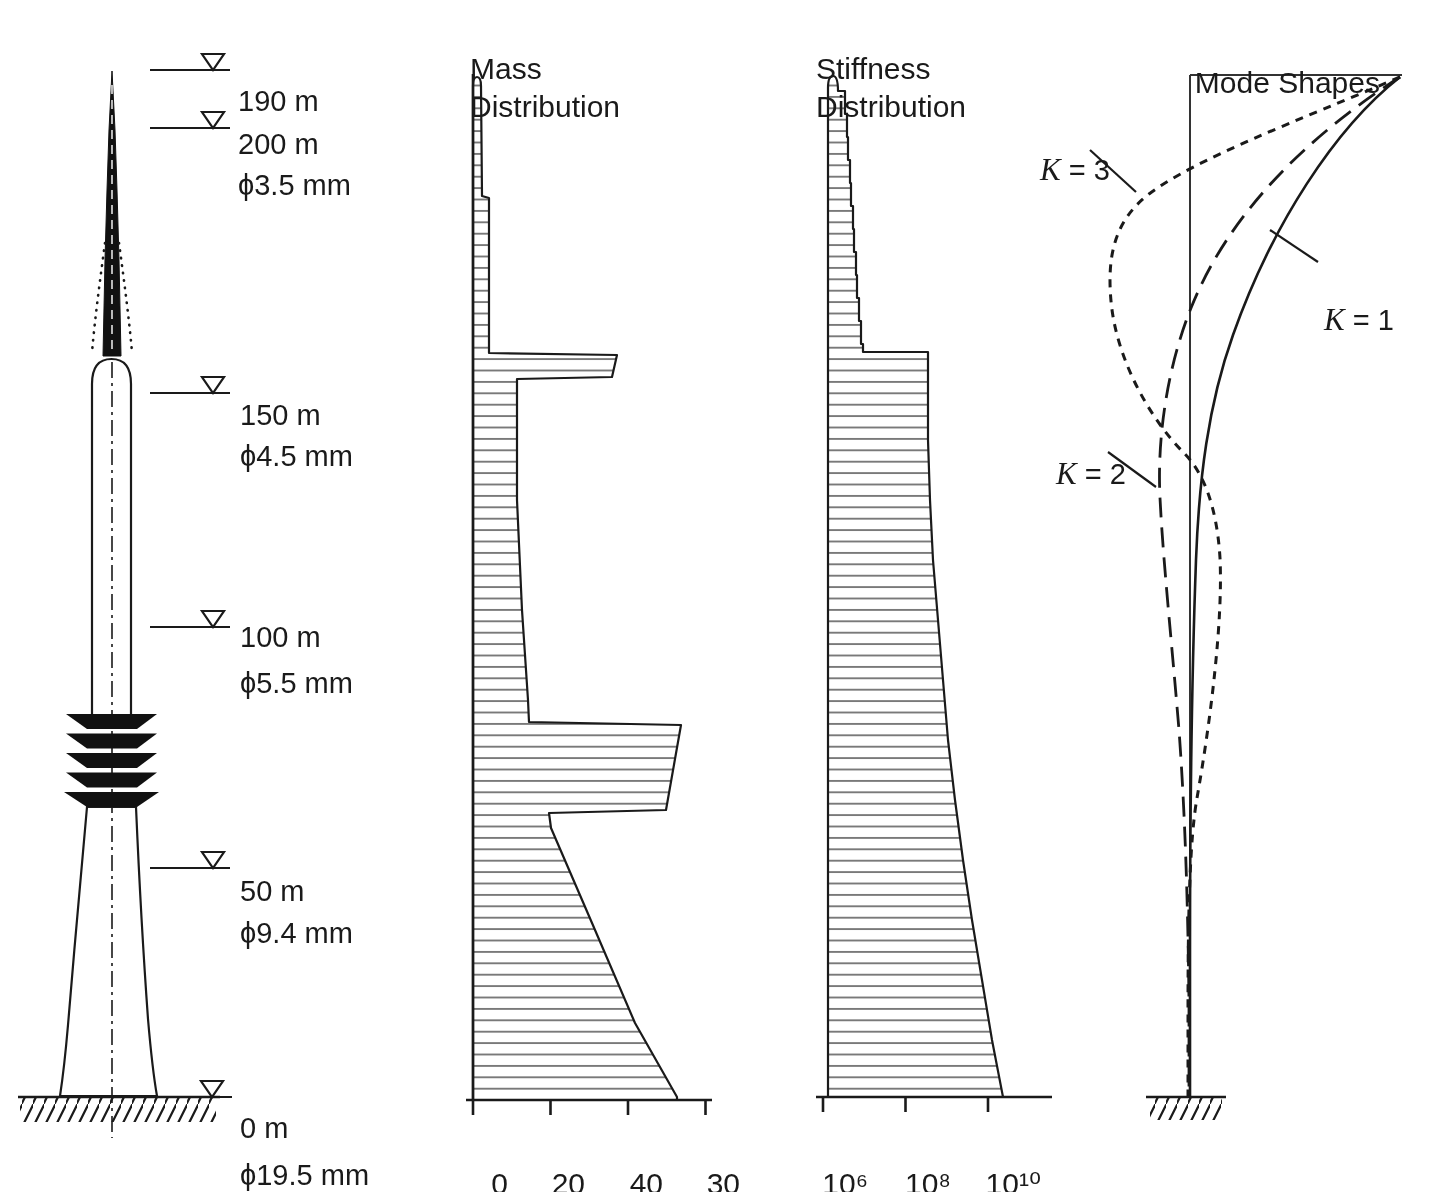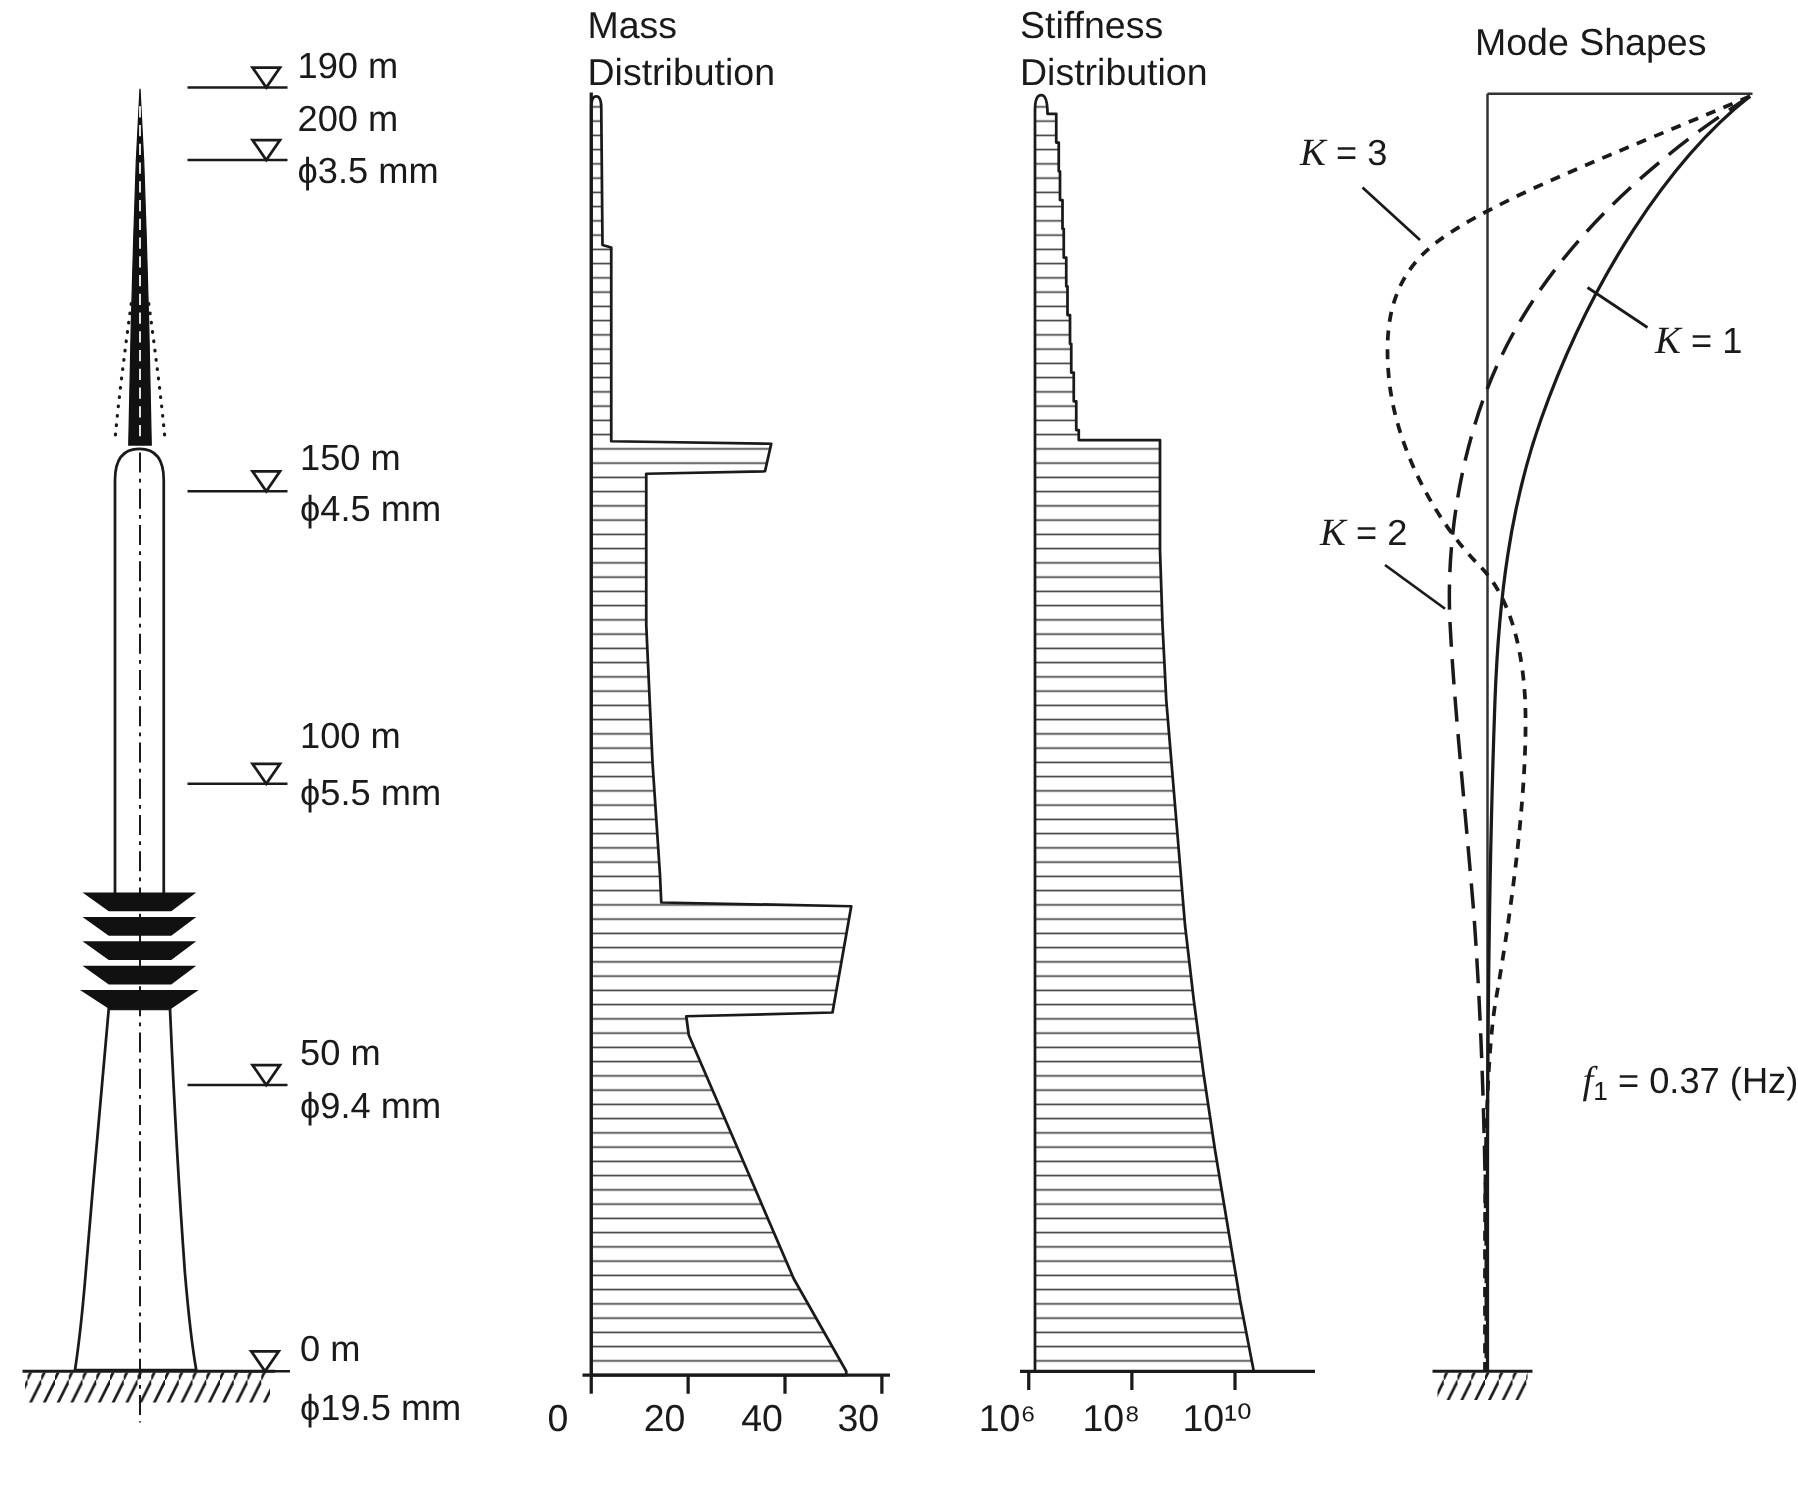--- a/index.html
+++ b/index.html
@@ -6,7 +6,7 @@
   #fig-wrap{position:relative;width:1438px;height:1192px;background:#fff;overflow:hidden;
             font-family:"Liberation Sans","DejaVu Sans",sans-serif;color:#1a1a1a;}
   svg{position:absolute;left:0;top:0;}
-  .lbl{position:absolute;font-size:29px;line-height:1.18;white-space:nowrap;color:#1a1a1a;}
+  .lbl{position:absolute;font-size:29px;line-height:1.18;white-space:nowrap;color:#1a1a1a;margin-top:48px;}
   .title{font-size:30px;line-height:1.25;}
   .center{text-align:left;}
   .tick{font-size:30px;}

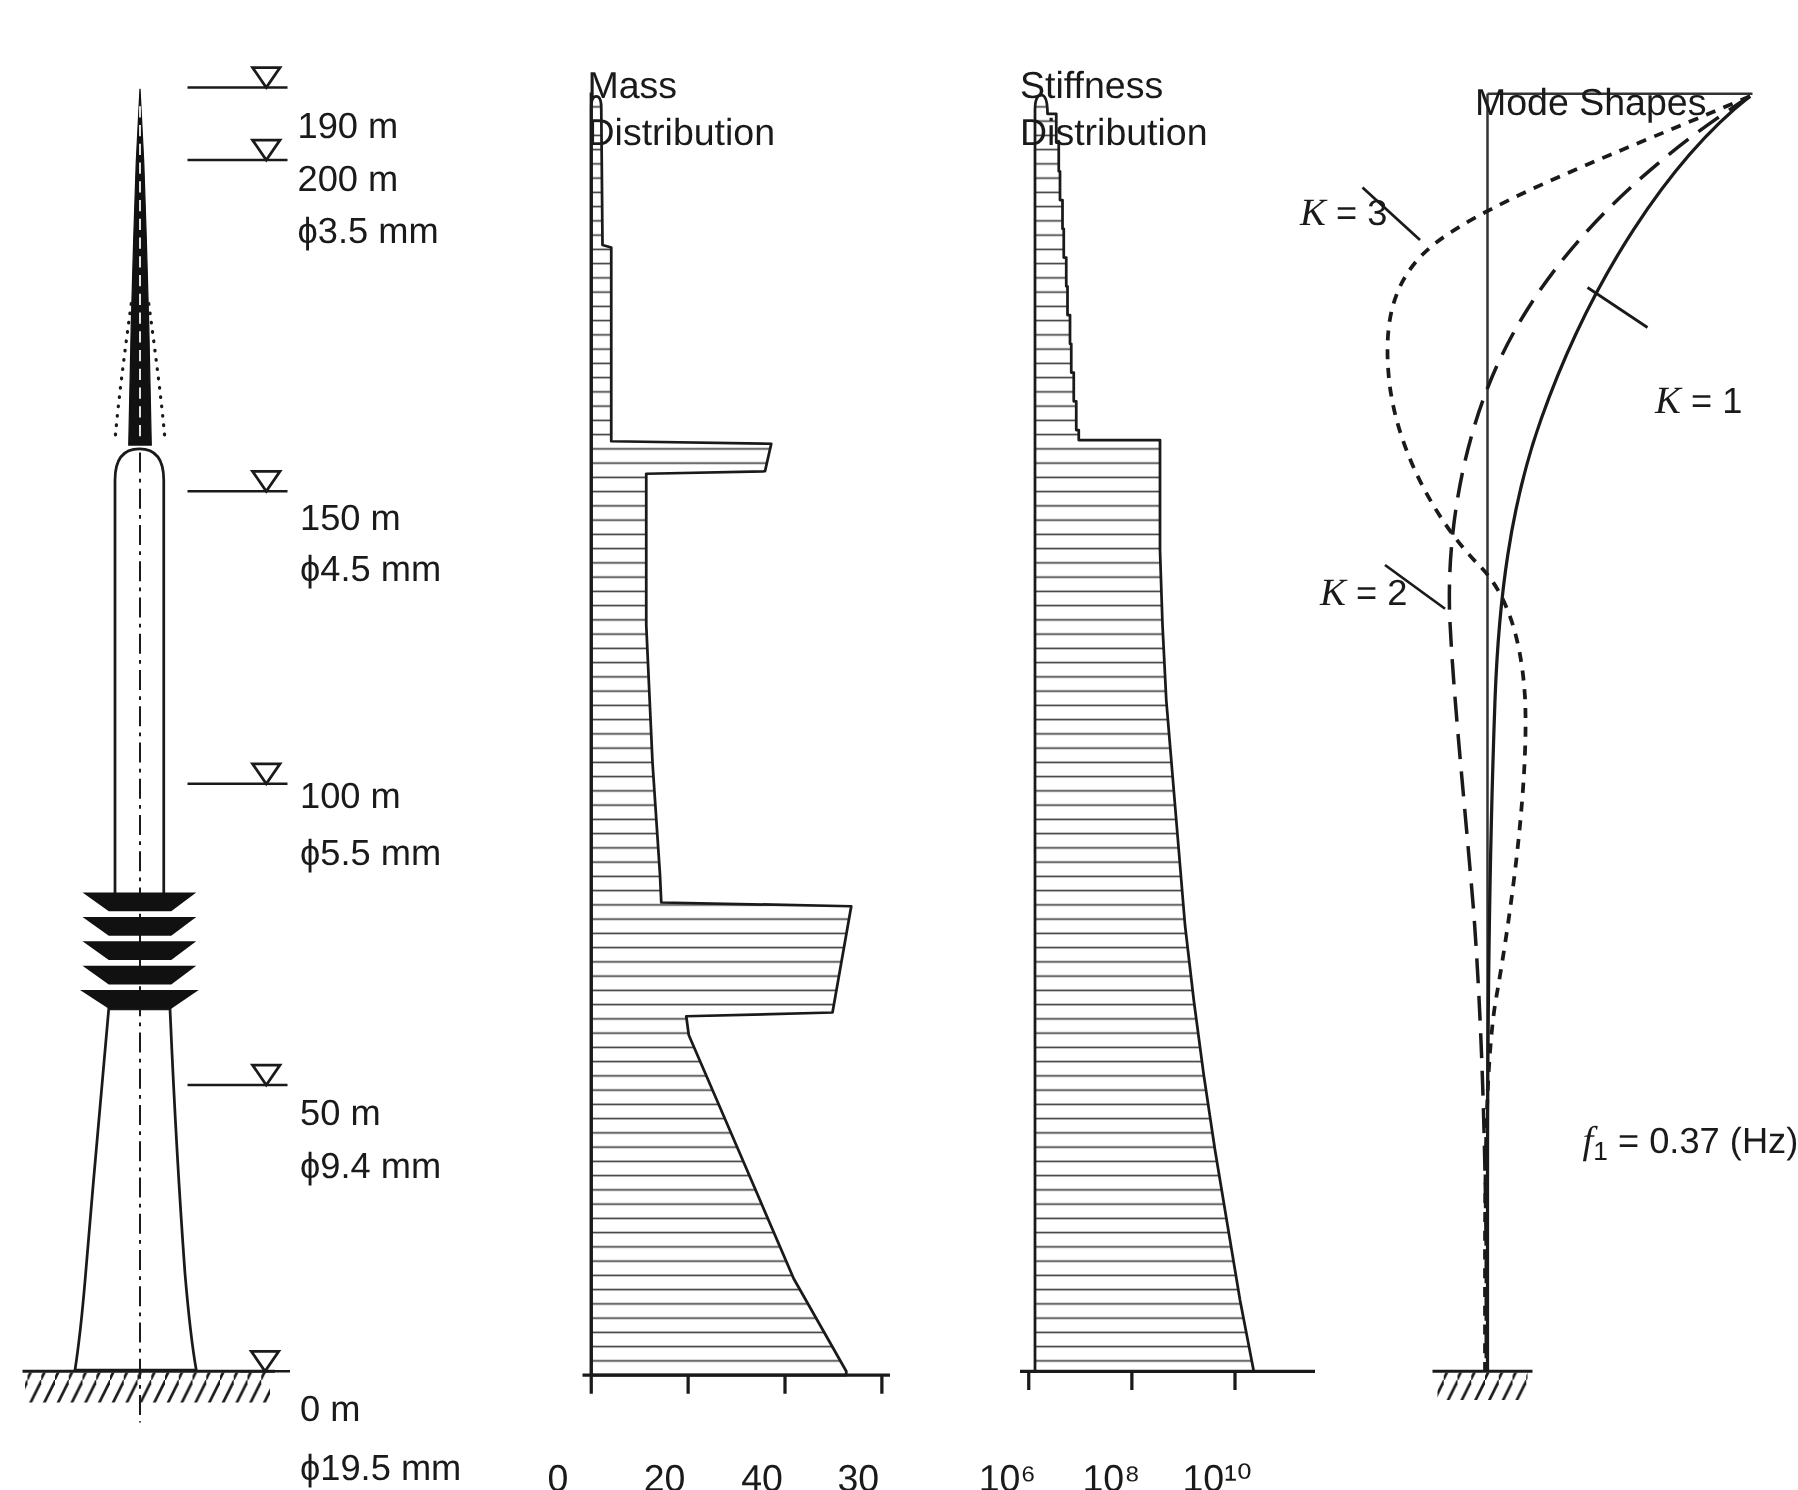--- a/index.html
+++ b/index.html
@@ -8,7 +8,7 @@
   svg{position:absolute;left:0;top:0;}
   .lbl{position:absolute;font-size:29px;line-height:1.18;white-space:nowrap;color:#1a1a1a;margin-top:48px;}
   .title{font-size:30px;line-height:1.25;}
-  .center{text-align:left;}
+  .center{text-align:right;}
   .tick{font-size:30px;}
   .ktext i{font-style:italic;font-family:"Liberation Serif","DejaVu Serif",serif;font-size:31px;}
   .freq i{font-style:italic;font-family:"Liberation Serif","DejaVu Serif",serif;font-size:31px;}

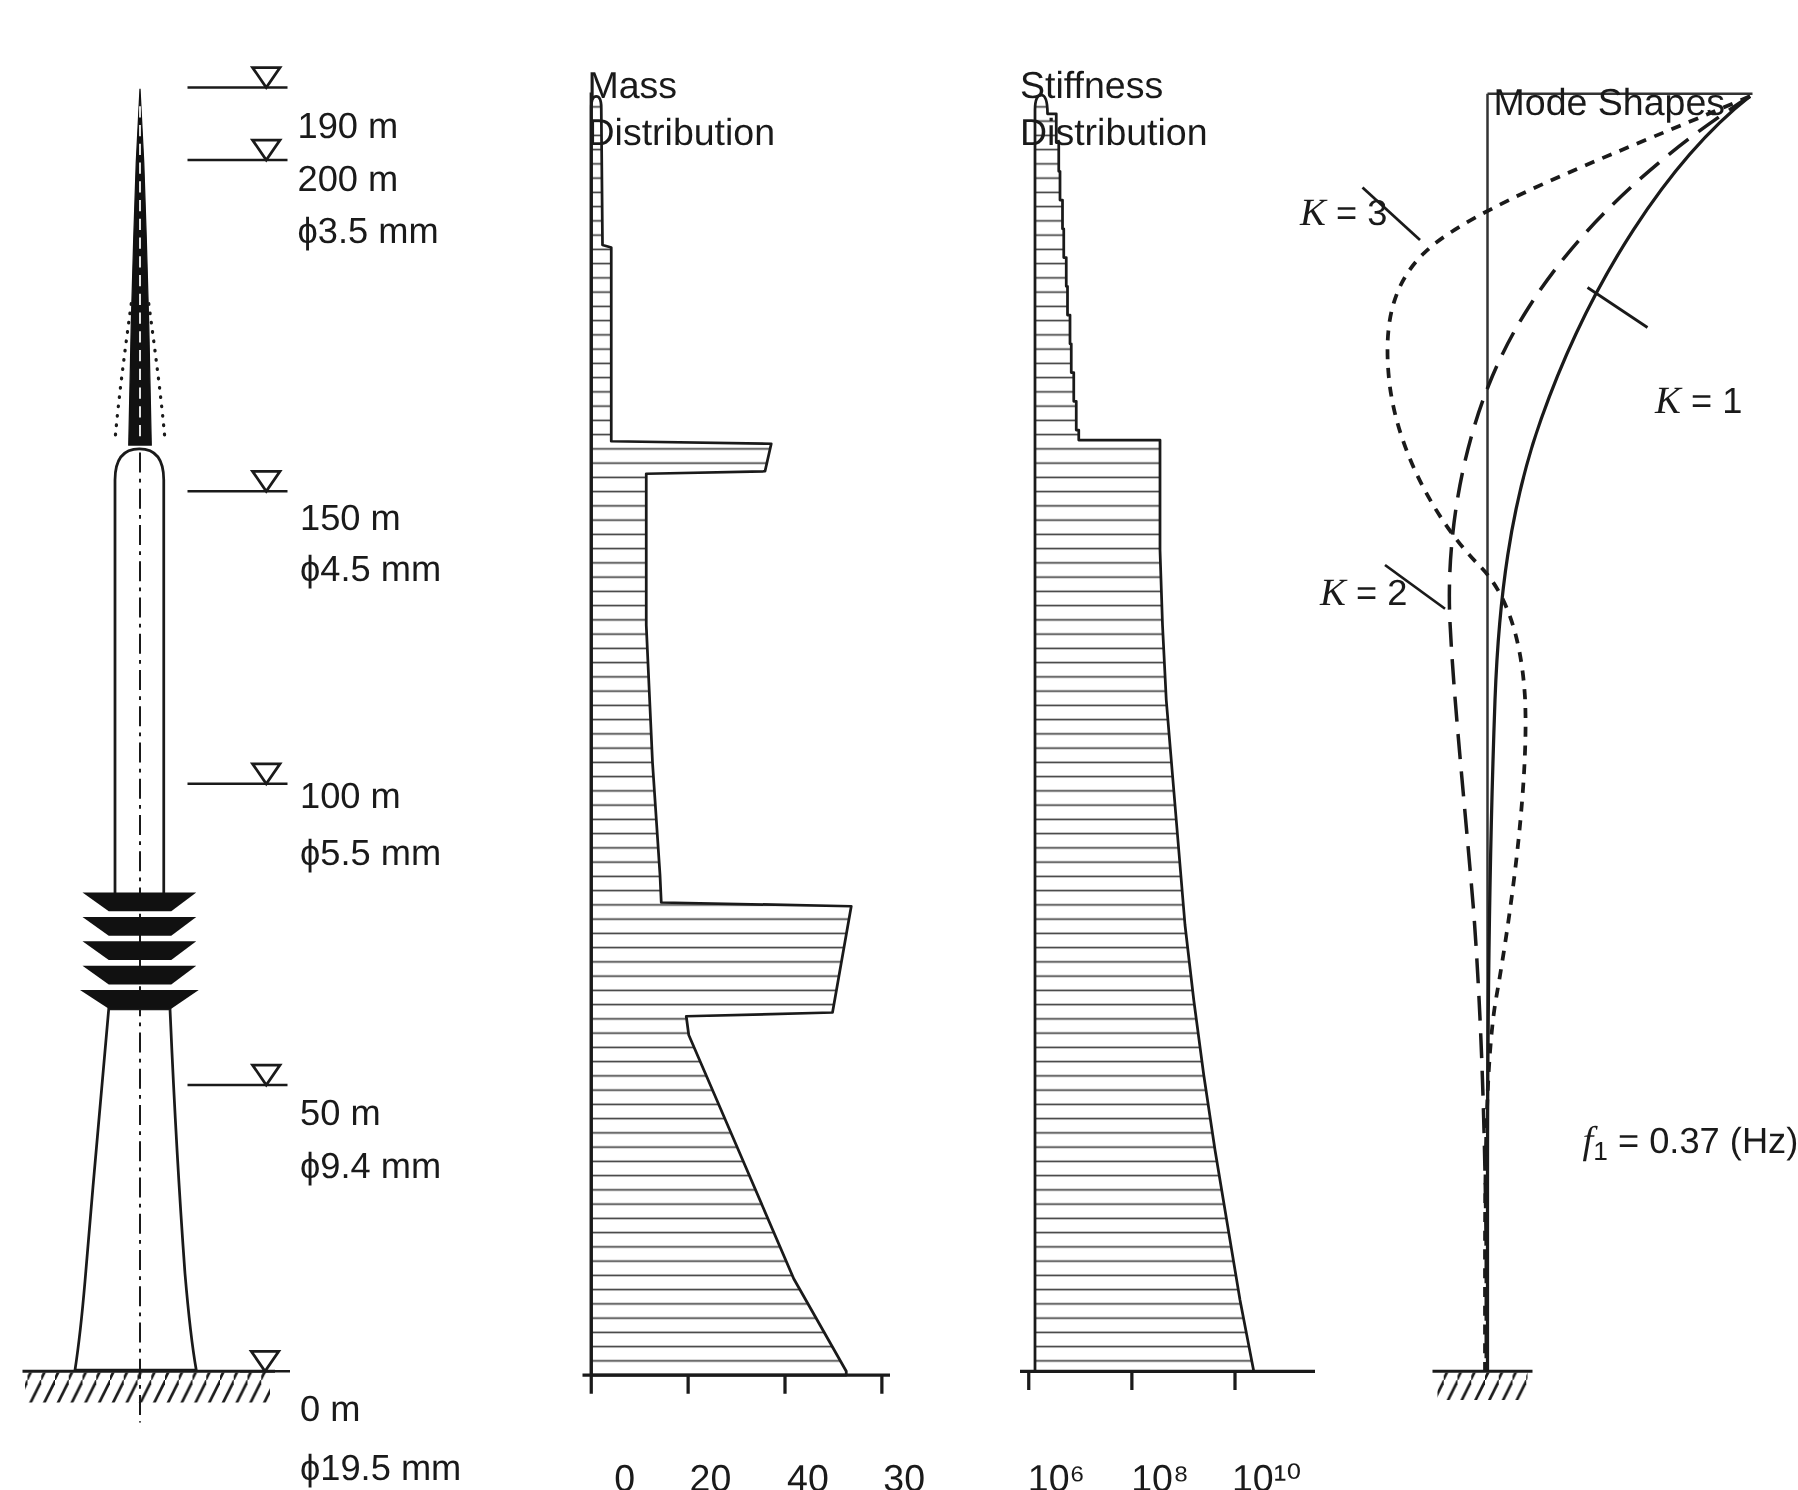--- a/index.html
+++ b/index.html
@@ -159,9 +159,6 @@
     <i>K</i><span> = 2</span>
   </div>
 
-  <div class="lbl freq" style="left:1266px;top:846px">
-    <i>f</i><sub>1</sub><span> = 0.37 (Hz)</span>
-  </div>
 
 </div>
 

